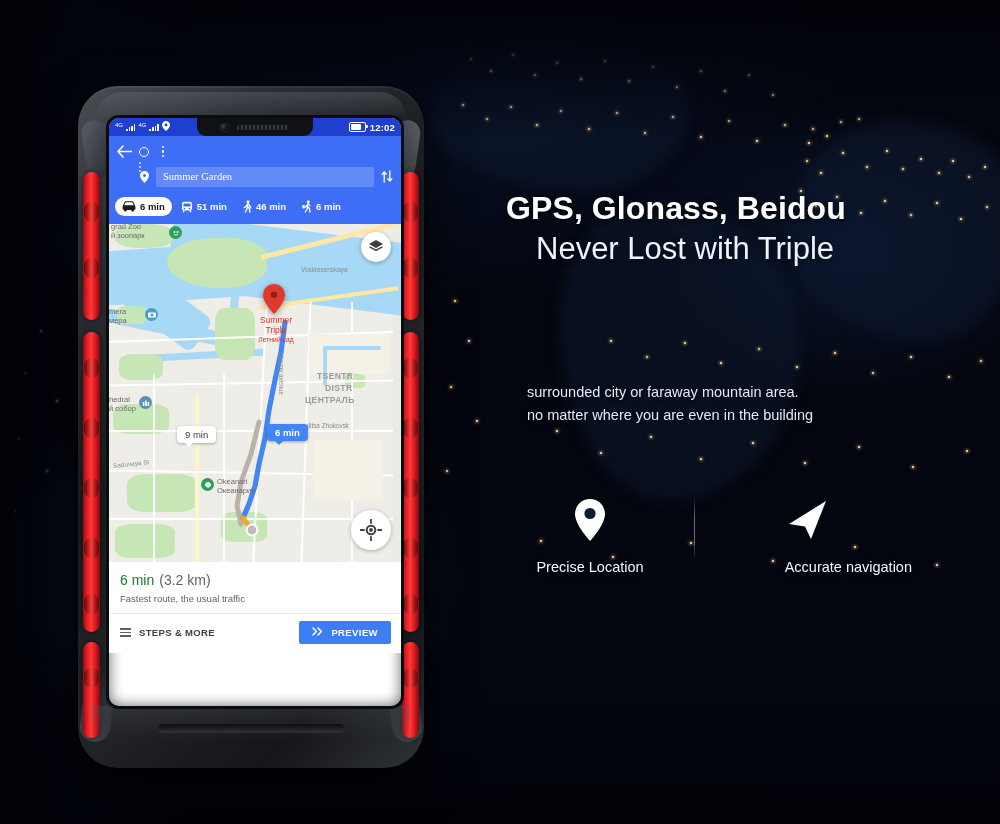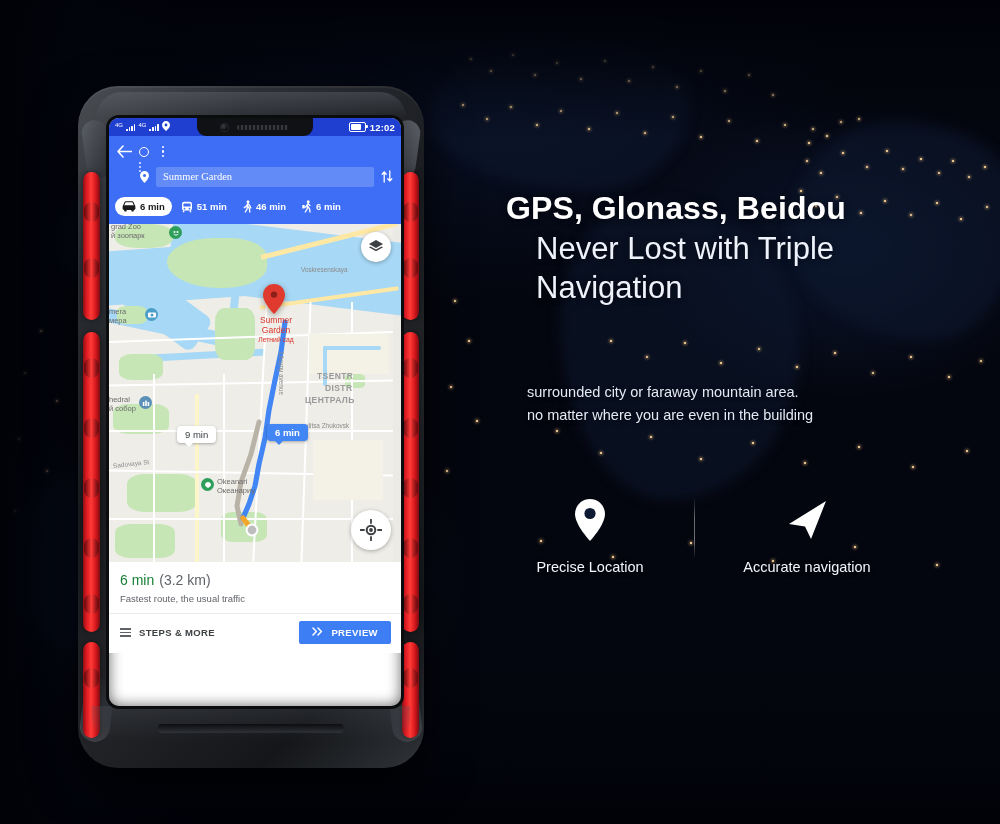--- a/index.html
+++ b/index.html
@@ -344,7 +344,6 @@
   <div class="h1">GPS, Glonass, Beidou</div>
   <div class="h2">
     <span class="l2">Never Lost with Triple</span>
-    <span class="l2">Navigation</span>
   </div>
 </div>
 

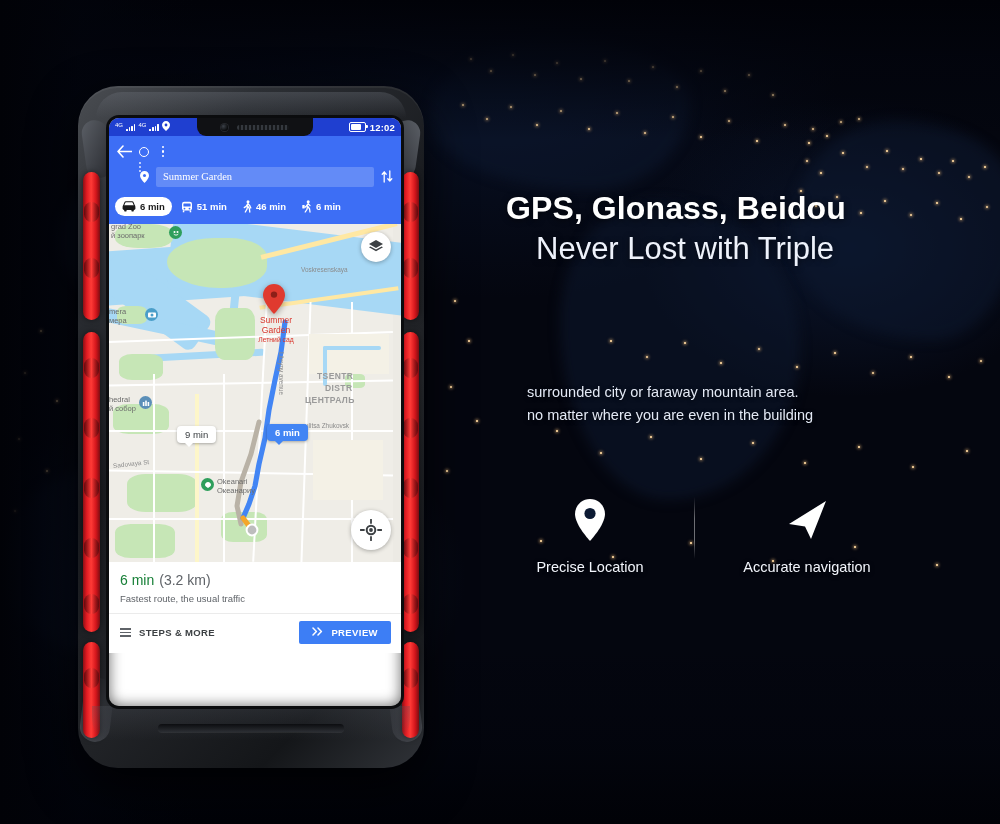--- a/index.html
+++ b/index.html
@@ -641,7 +641,7 @@
       </div>
       <div class="maplbl red" style="left:136px;top:92px;width:62px;">
         <span>Summer</span><br>
-        <span>Garden</span>
+        <span>Triple</span>
         <i>Летний сад</i>
       </div>
       <div class="maplbl street" style="left:192px;top:42px;">Voskresenskaya</div>

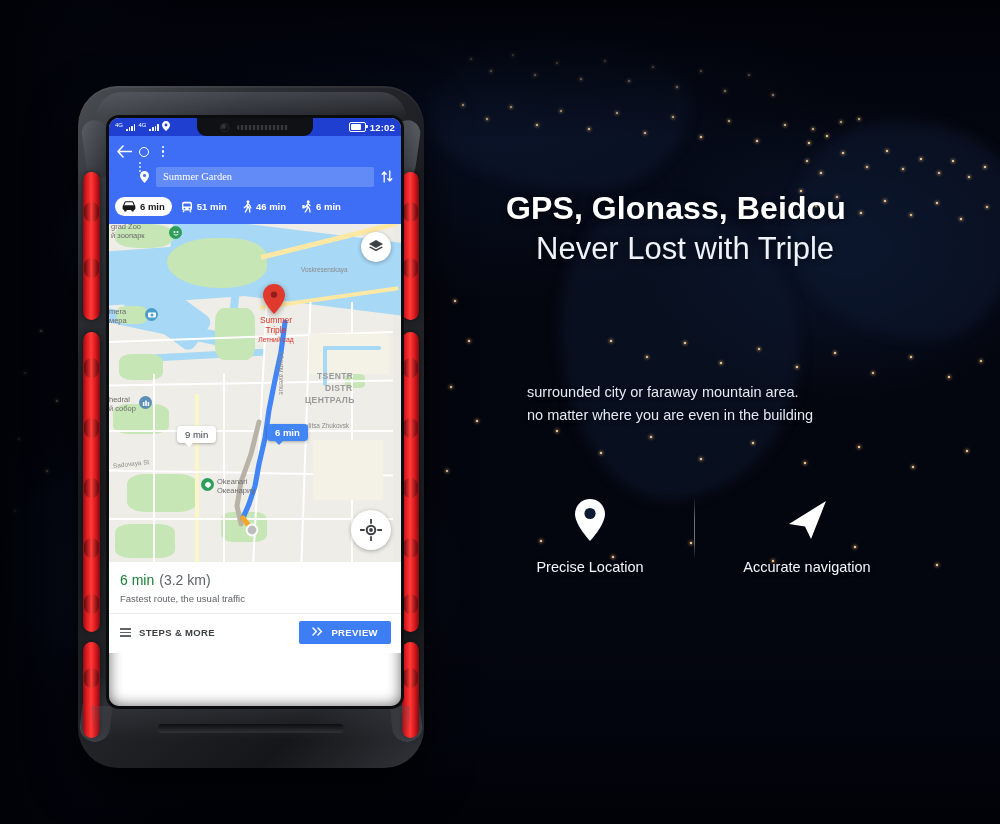--- a/index.html
+++ b/index.html
@@ -73,7 +73,7 @@
   .feat .lbl{margin-top:14px;font-size:14.5px;font-weight:300;color:#f2f5fc;
              text-shadow:0 1px 4px rgba(0,0,0,.6);white-space:nowrap;}
   #feat-loc{left:0;width:168px;}
-  #feat-nav{left:196px;width:210px;}
+  #feat-nav{left:196px;width:210px;text-align:right;}
   #feat-divider{position:absolute;left:188px;top:2px;width:1px;height:62px;
      background:linear-gradient(180deg,rgba(255,255,255,0) 0%,rgba(255,255,255,.42) 35%,rgba(255,255,255,.42) 70%,rgba(255,255,255,0) 100%);}
 

